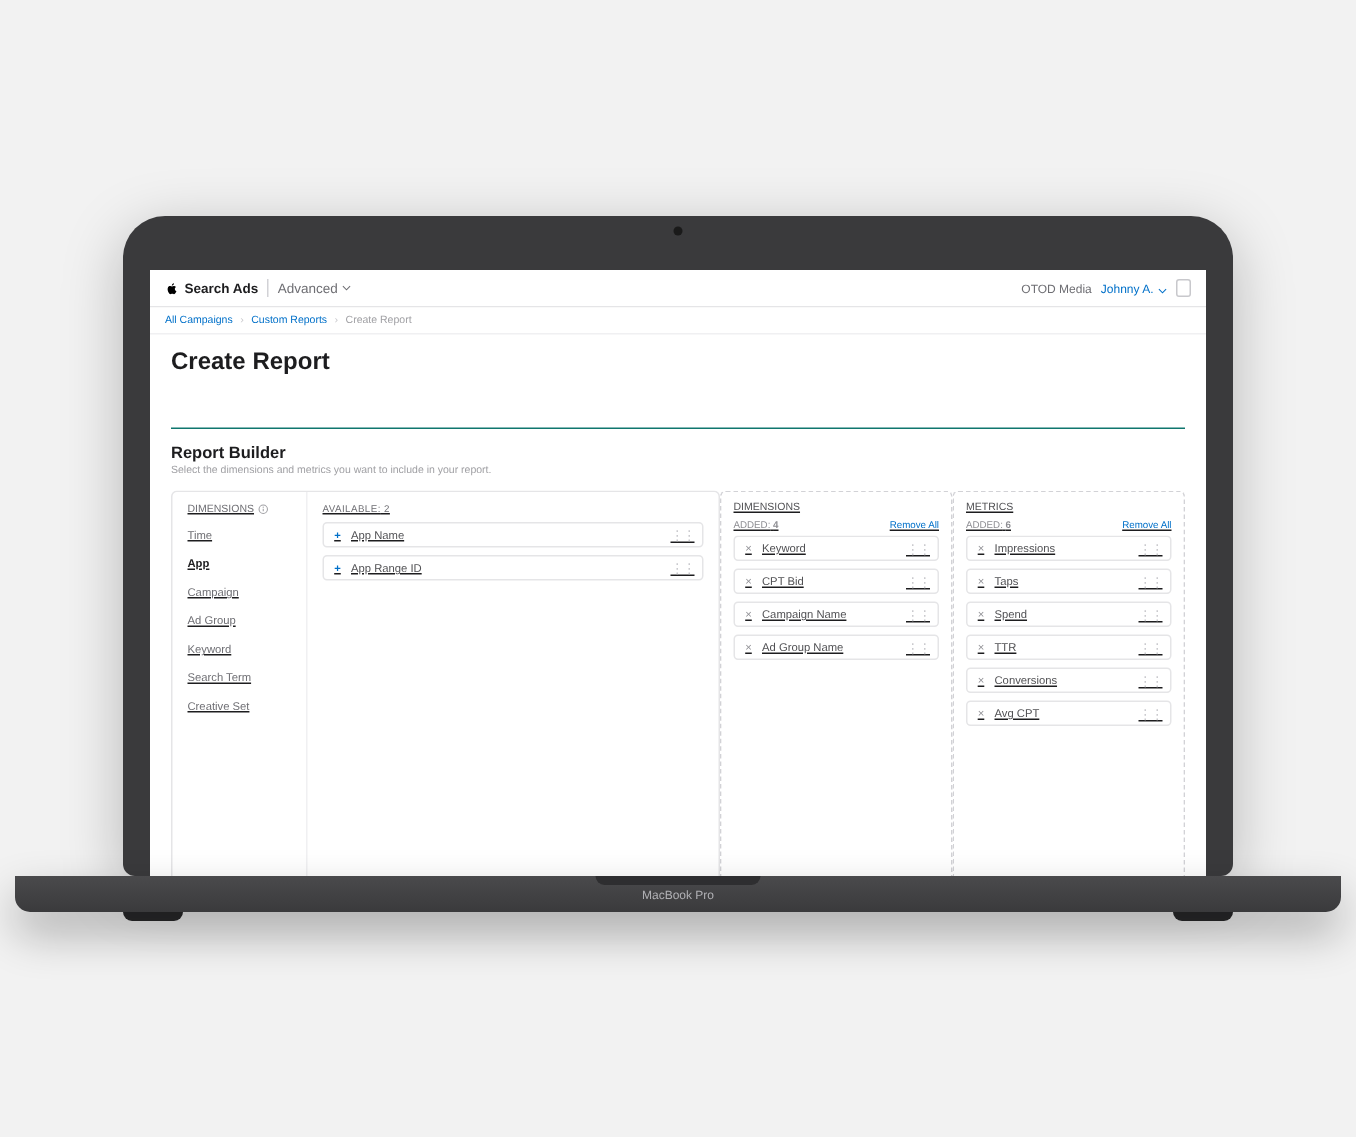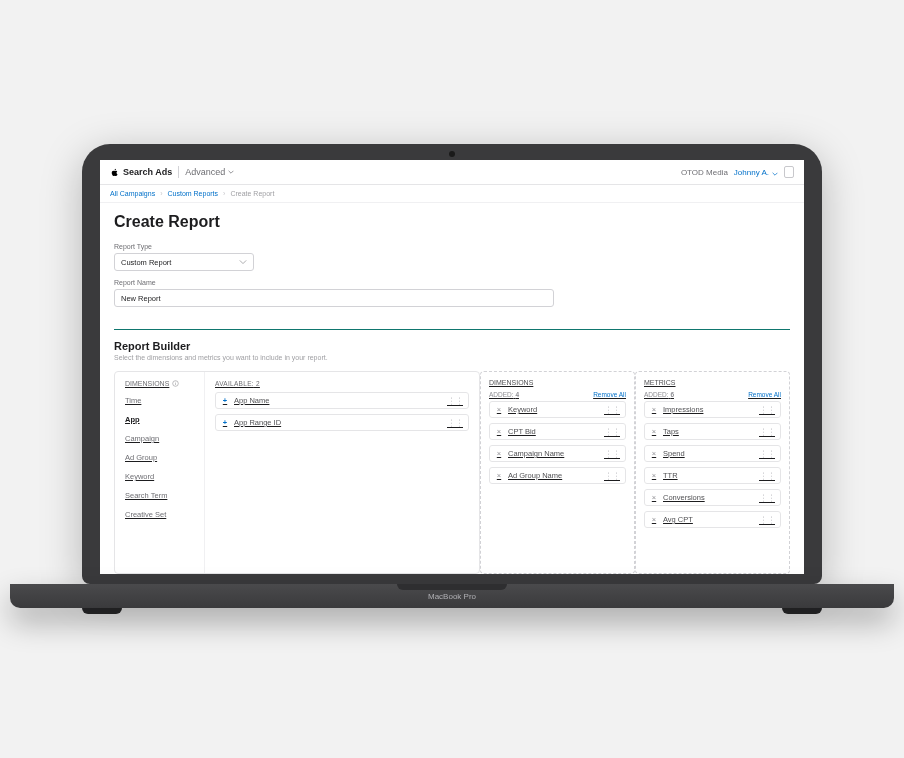--- a/index.html
+++ b/index.html
@@ -45,6 +45,7 @@
   overflow: hidden;
   display: flex;
   flex-direction: column;
+  margin-top: 20px;
 }
 .topbar {
   display: flex;

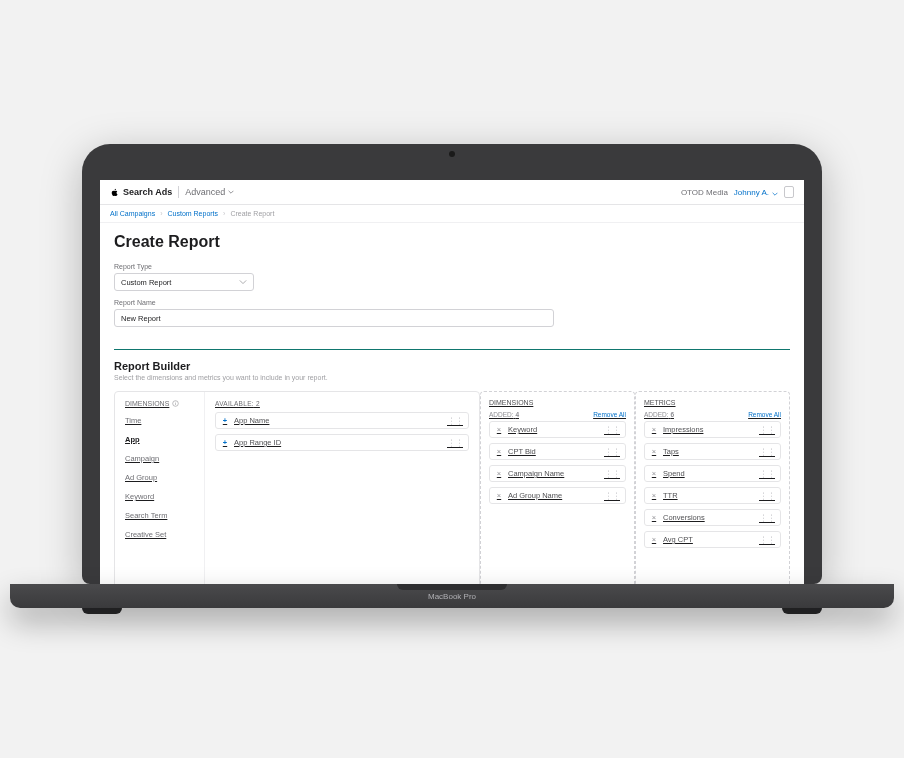--- a/index.html
+++ b/index.html
@@ -283,15 +283,6 @@
         <h1 class="page-title">Create Report</h1>
 
         <div class="form-row">
-          <div class="field f-type">
-            <label>Report Type</label>
-            <div class="select">
-              <span>Custom Report</span>
-              <svg class="caret" viewBox="0 0 10 10">
-                  <path d="M1 3l4 4 4-4" stroke="#6e6e73" stroke-width="1.2" fill="none"></path>
-                </svg>
-            </div>
-          </div>
         </div>
 
         <div class="form-row">

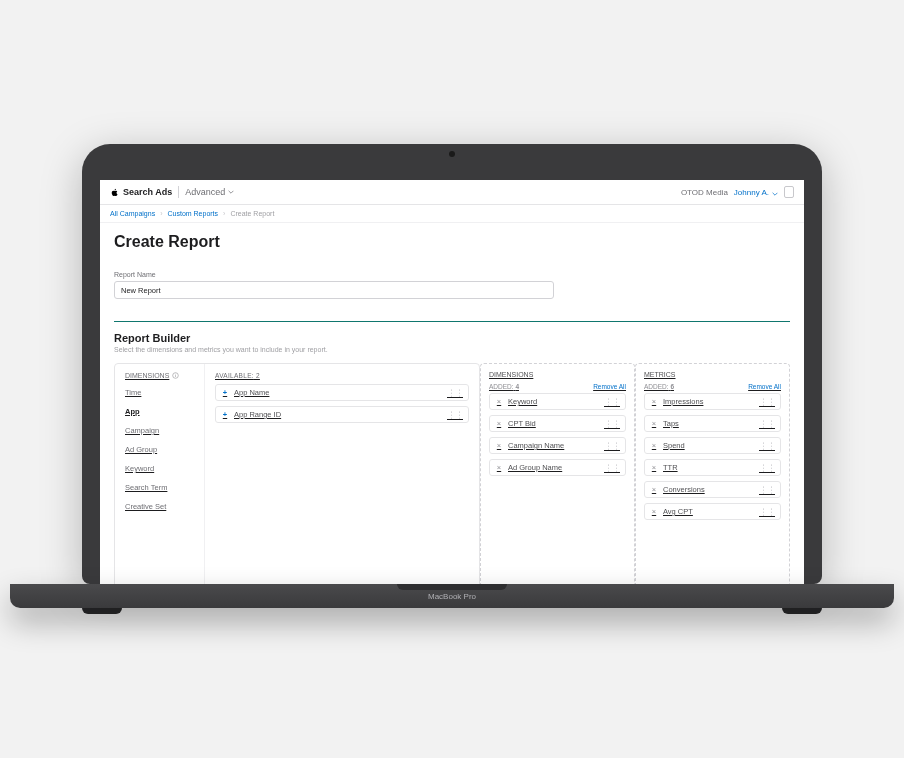--- a/index.html
+++ b/index.html
@@ -285,14 +285,6 @@
         <div class="form-row">
         </div>
 
-        <div class="form-row">
-          <div class="field f-name">
-            <label>Report Name</label>
-            <div class="input">
-              <span>New Report</span>
-            </div>
-          </div>
-        </div>
 
         <div class="builder">
           <h2>Report Builder</h2>

